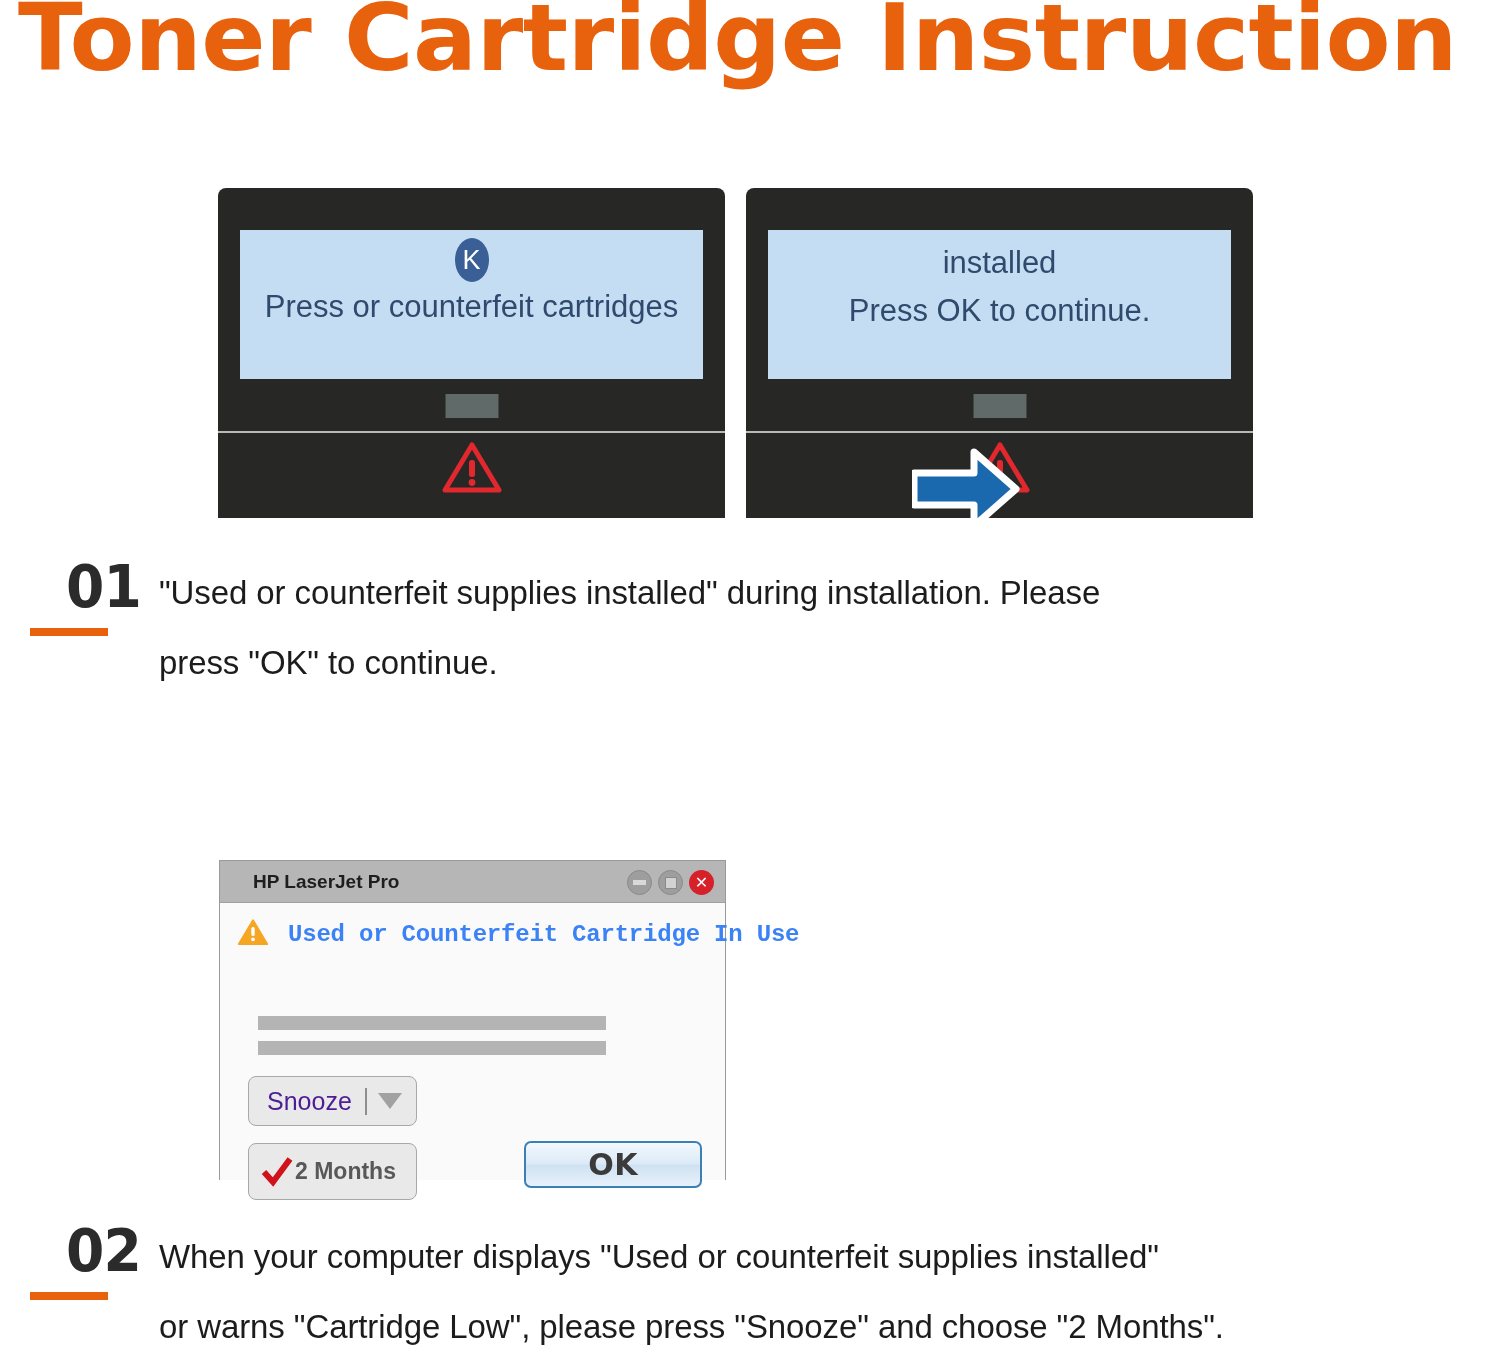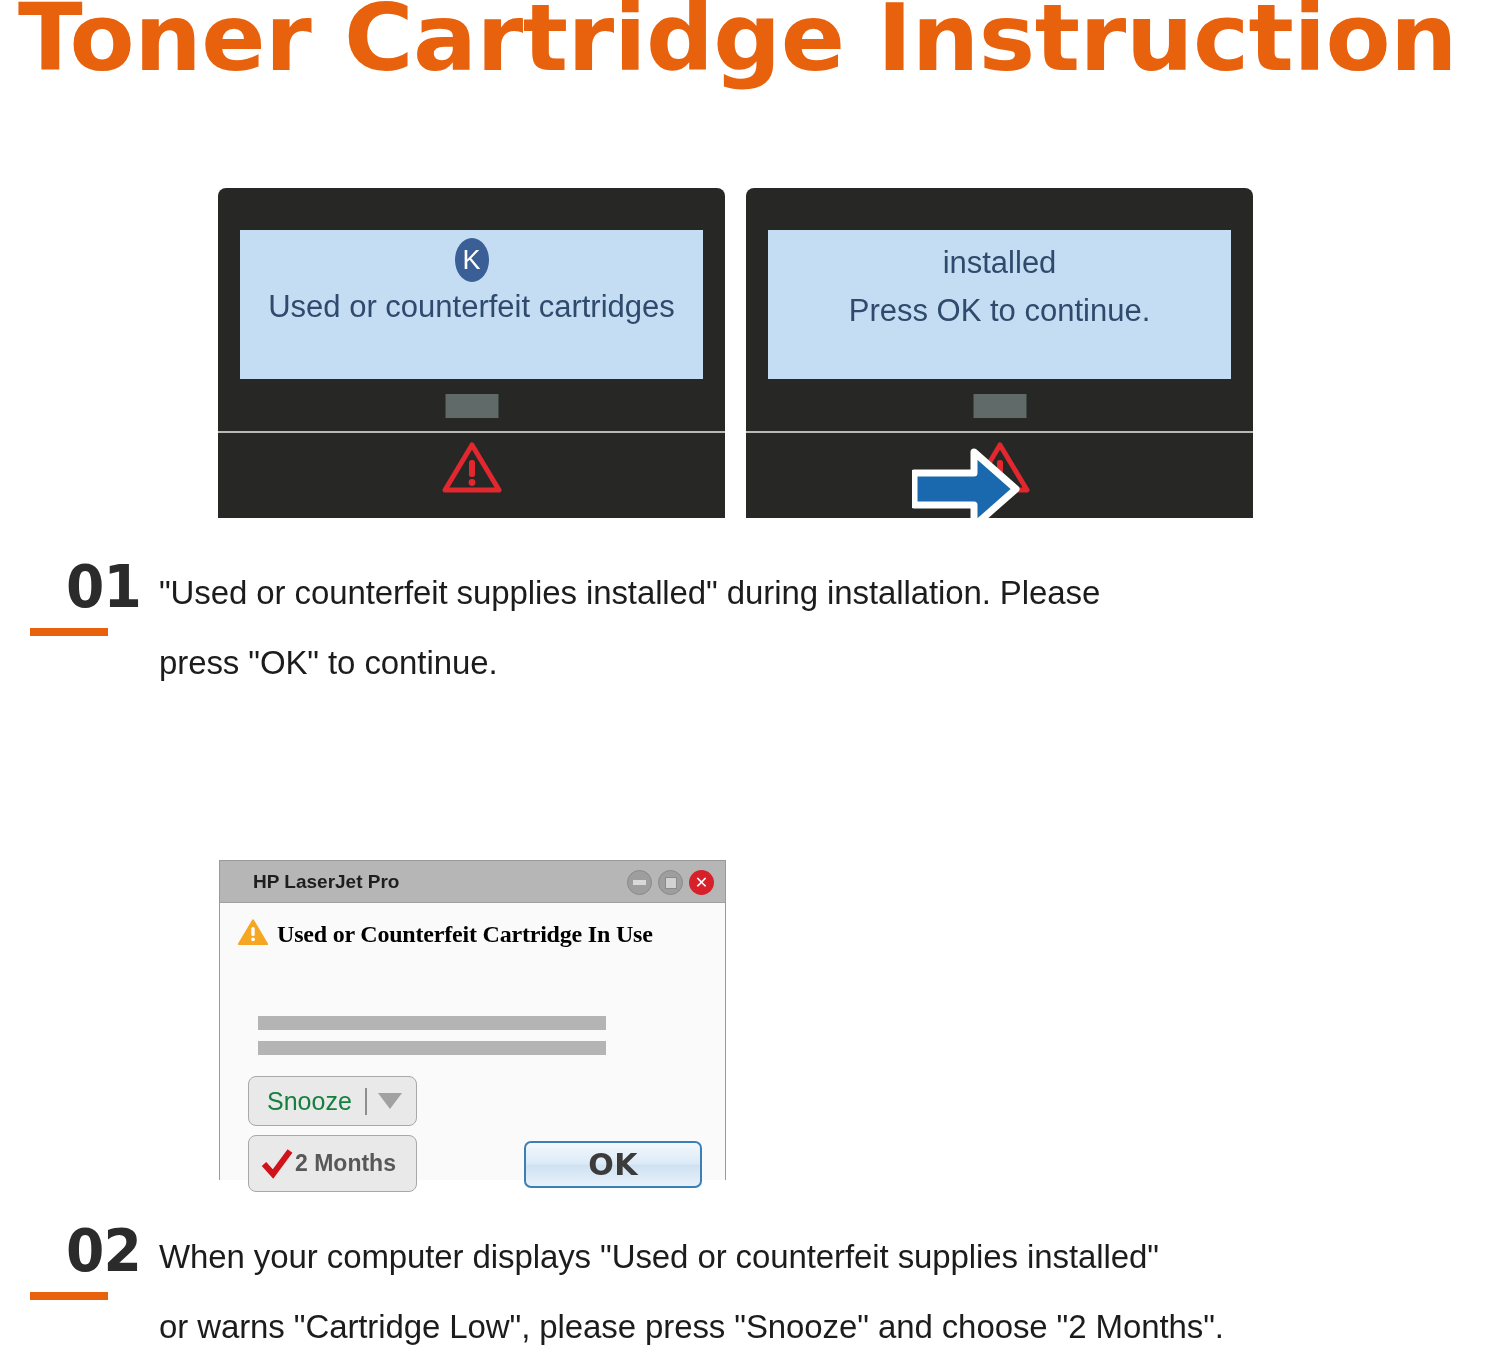--- a/index.html
+++ b/index.html
@@ -288,7 +288,7 @@
   <div class="printer-panel left">
     <div class="panel-screen">
       <div class="k-badge">K</div>
-      <div class="screen-line l1">Used or counterfeit cartridges</div>
+      <div class="screen-line l1">Press or counterfeit cartridges</div>
     </div>
     <div class="panel-button"></div>
     <div class="panel-divider"></div>

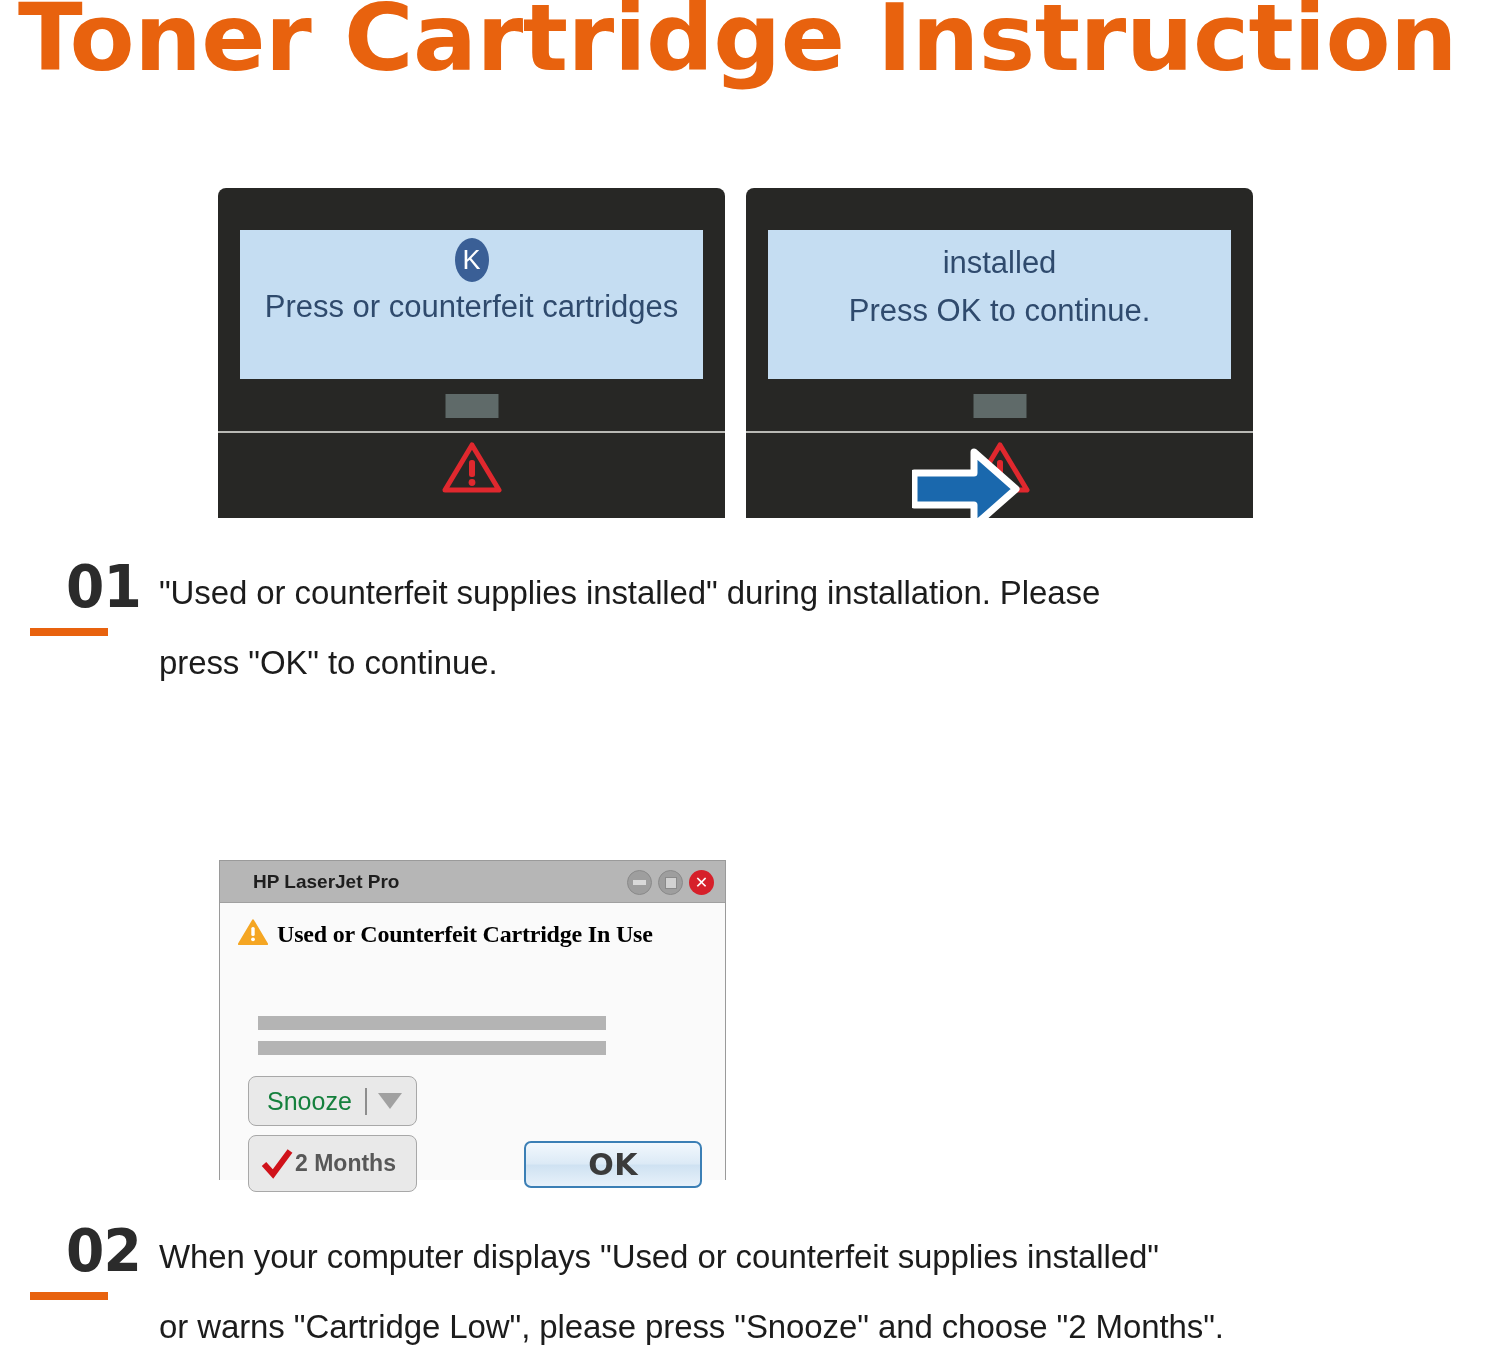--- a/index.html
+++ b/index.html
@@ -208,10 +208,11 @@
     display: flex; align-items: center; gap: 9px;
   }
   .hp-warn-title {
-    font-size: 24px; font-weight: 700; color: #000000;
-    font-family: Liberation Serif, serif;
+    font-size: 24px; font-weight: 700; color: #3b82f6;
+    font-family: Liberation Mono, monospace;
     white-space: nowrap;
     letter-spacing: -0.2px;
+    margin-left: 11px;
   }
   .gray-bar {
     position: absolute; left: 38px;

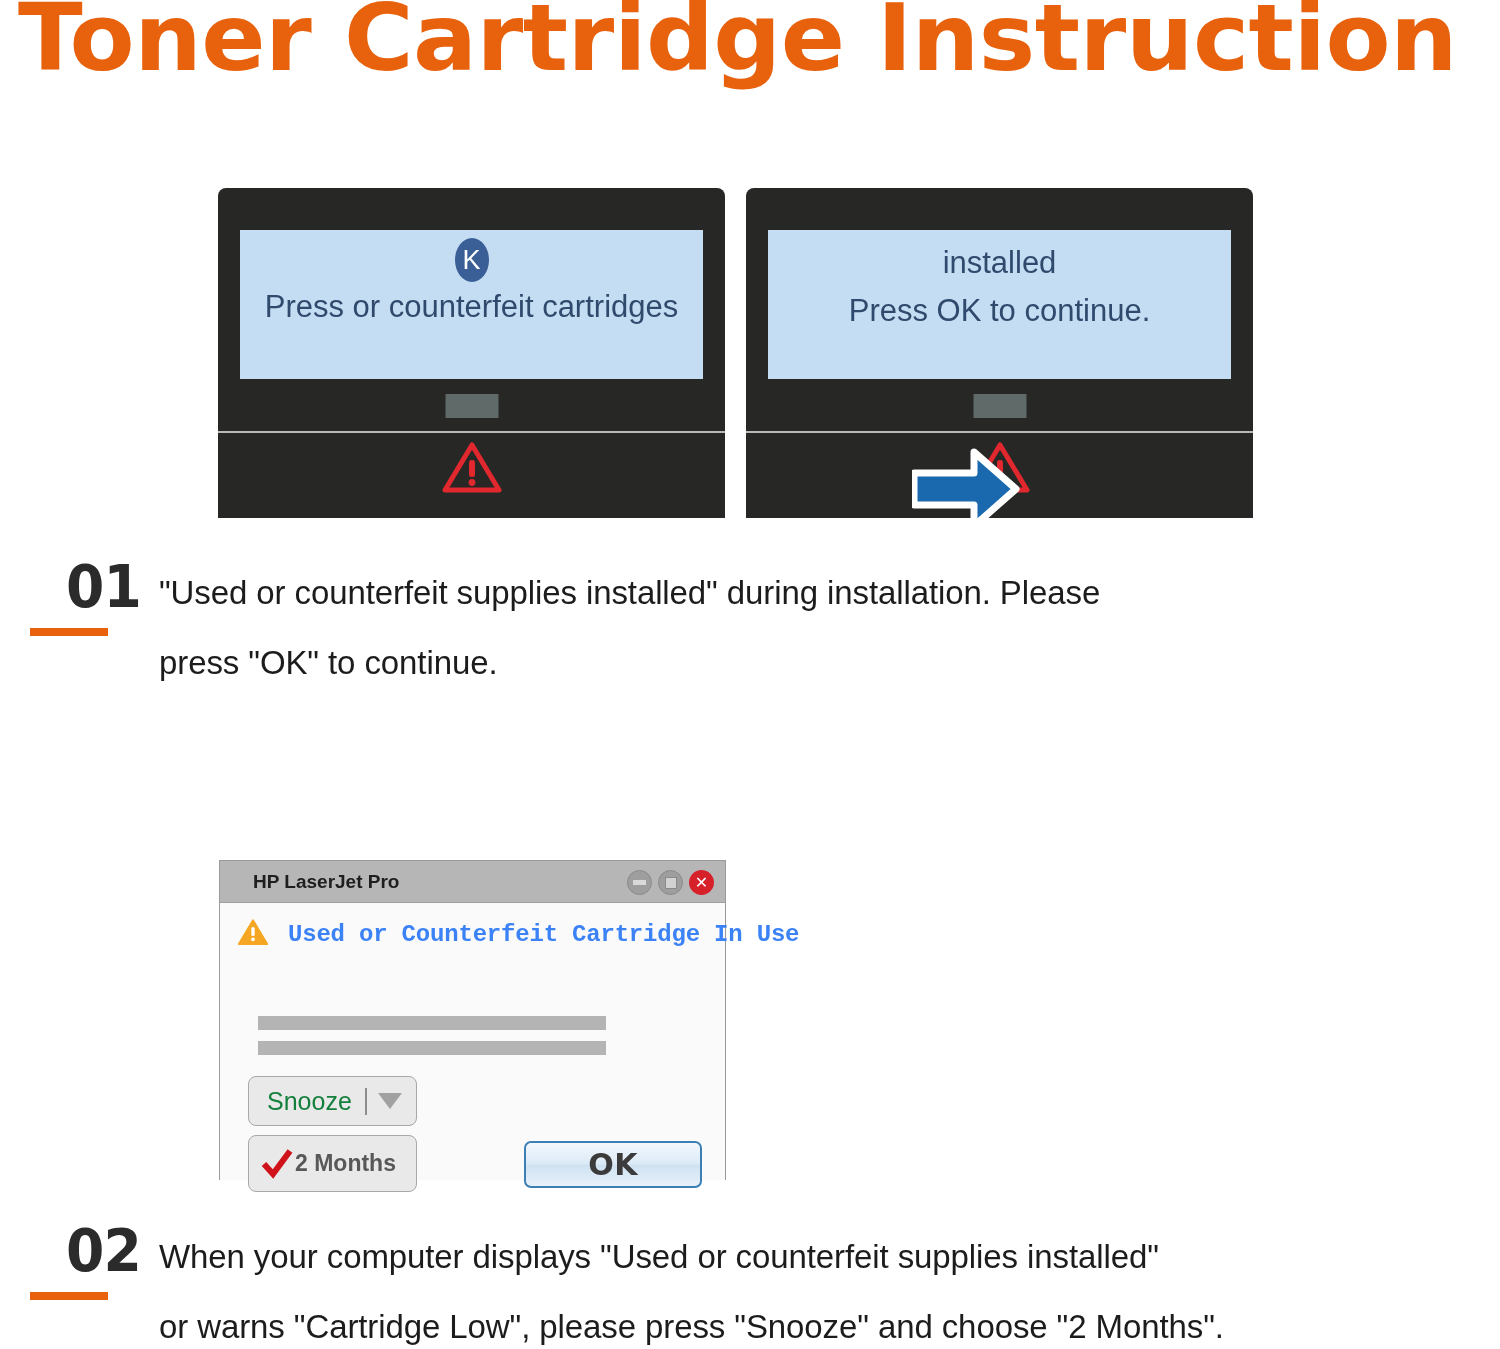--- a/index.html
+++ b/index.html
@@ -233,7 +233,7 @@
   }
   .snooze-label {
     margin-left: 18px;
-    font-size: 25px; color: #15803d;
+    font-size: 25px; color: #4c1d95;
     font-family: "Liberation Sans", sans-serif;
   }
   .snooze-sep {

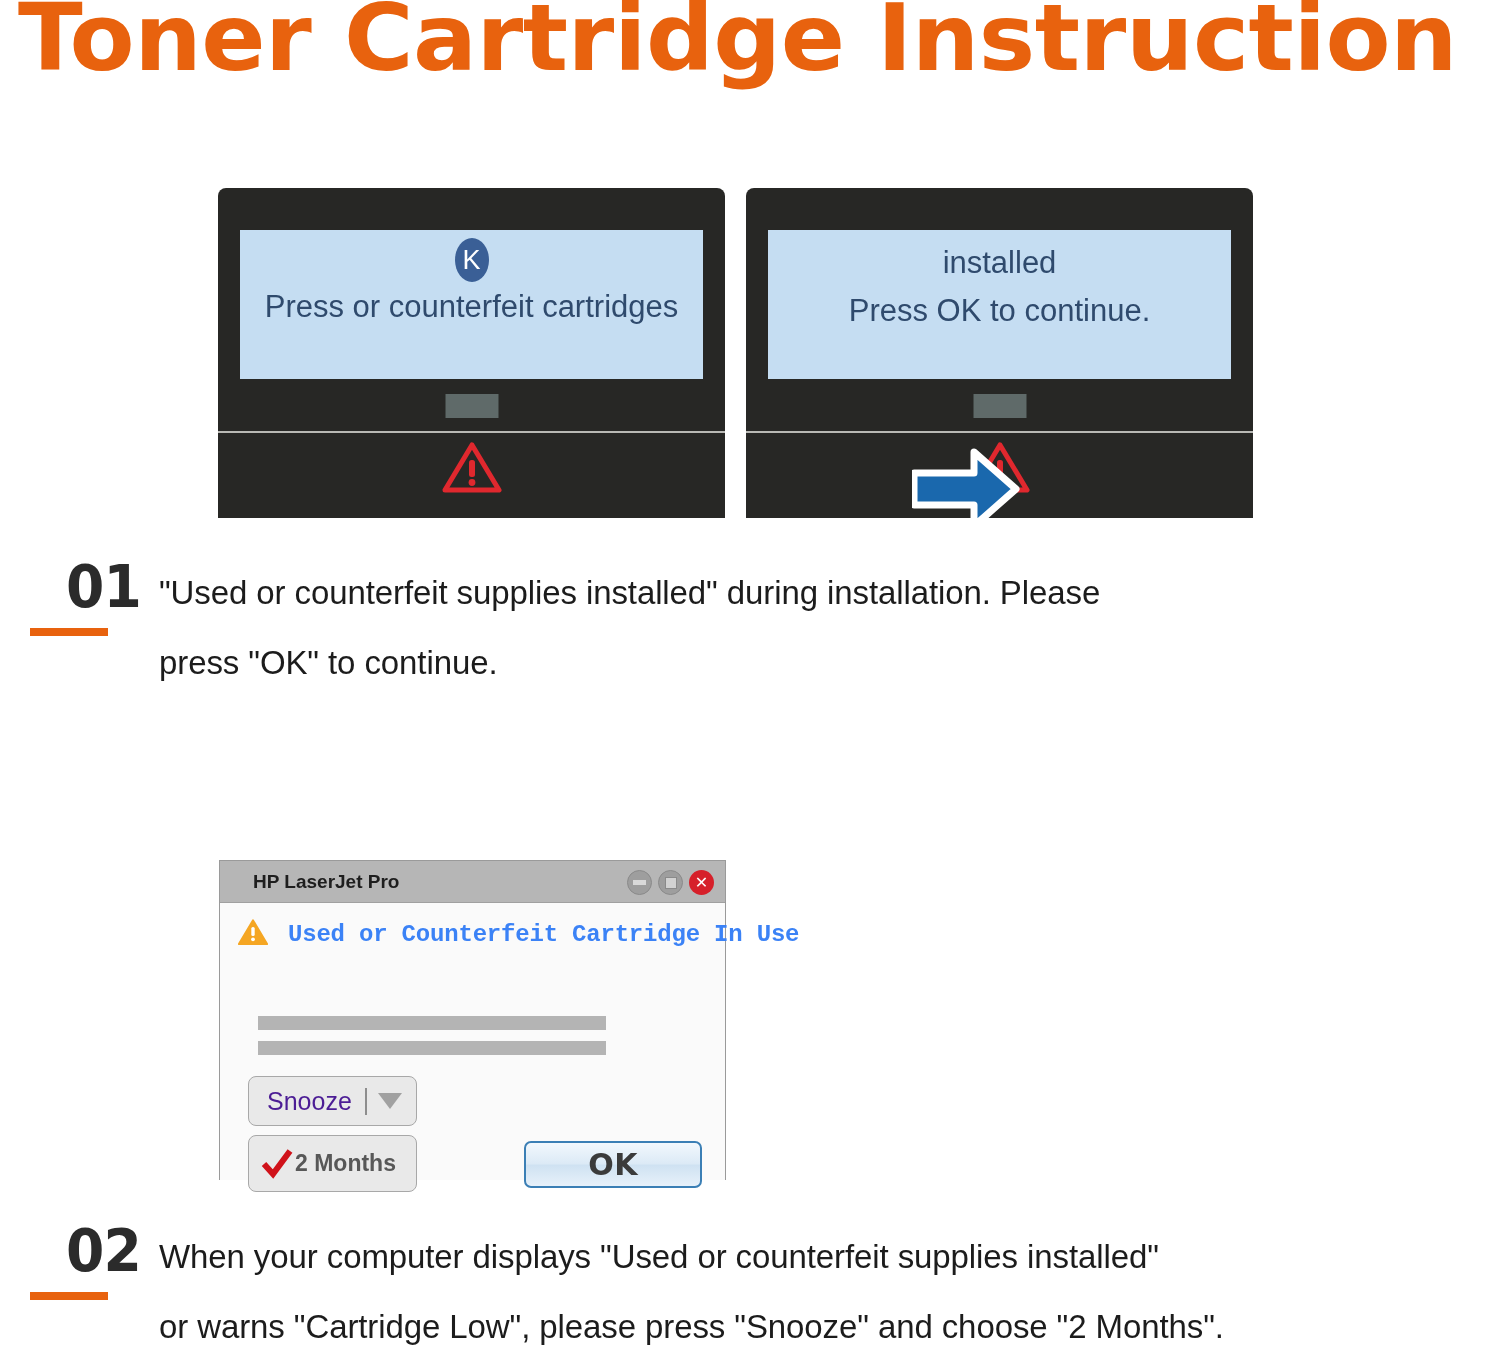--- a/index.html
+++ b/index.html
@@ -250,7 +250,7 @@
 
   .months-btn {
     position: absolute;
-    left: 28px; top: 232px;
+    left: 28px; top: 240px;
     width: 169px; height: 57px;
     background: #e9e9e9;
     border: 1px solid #a8a8a8;

